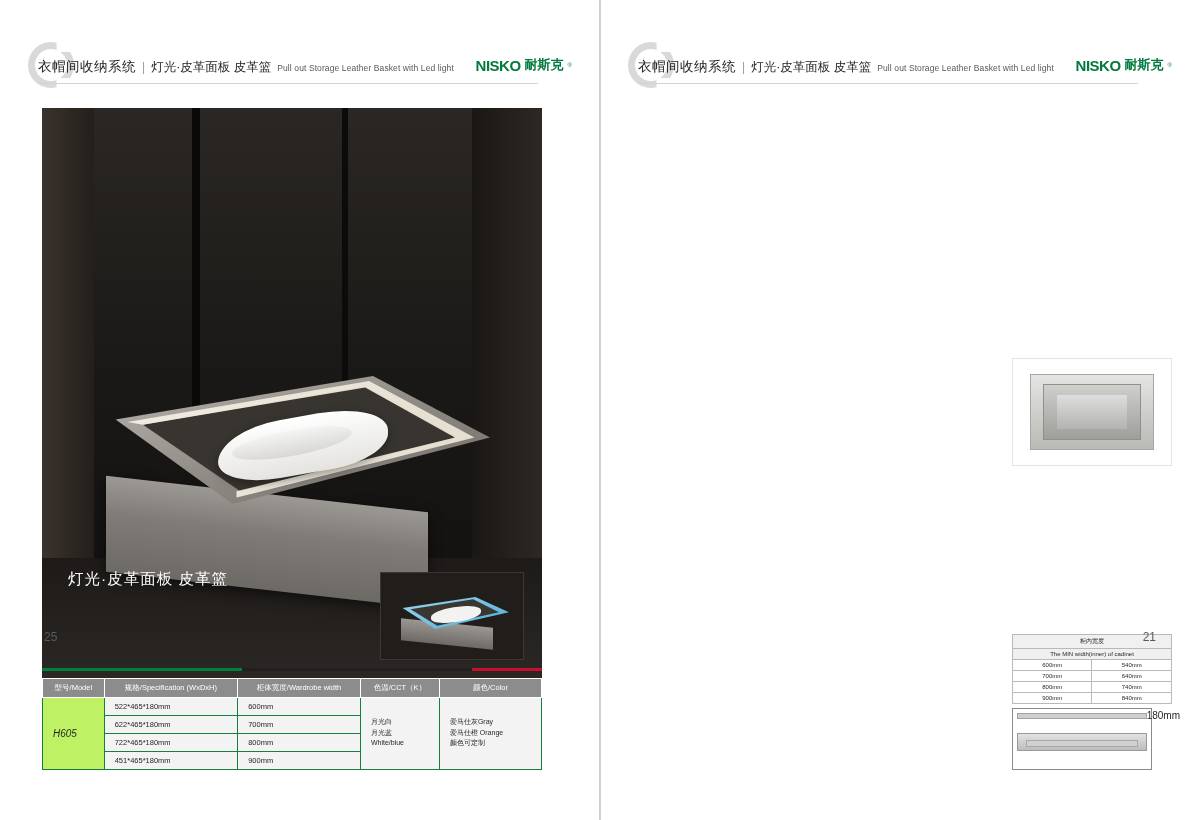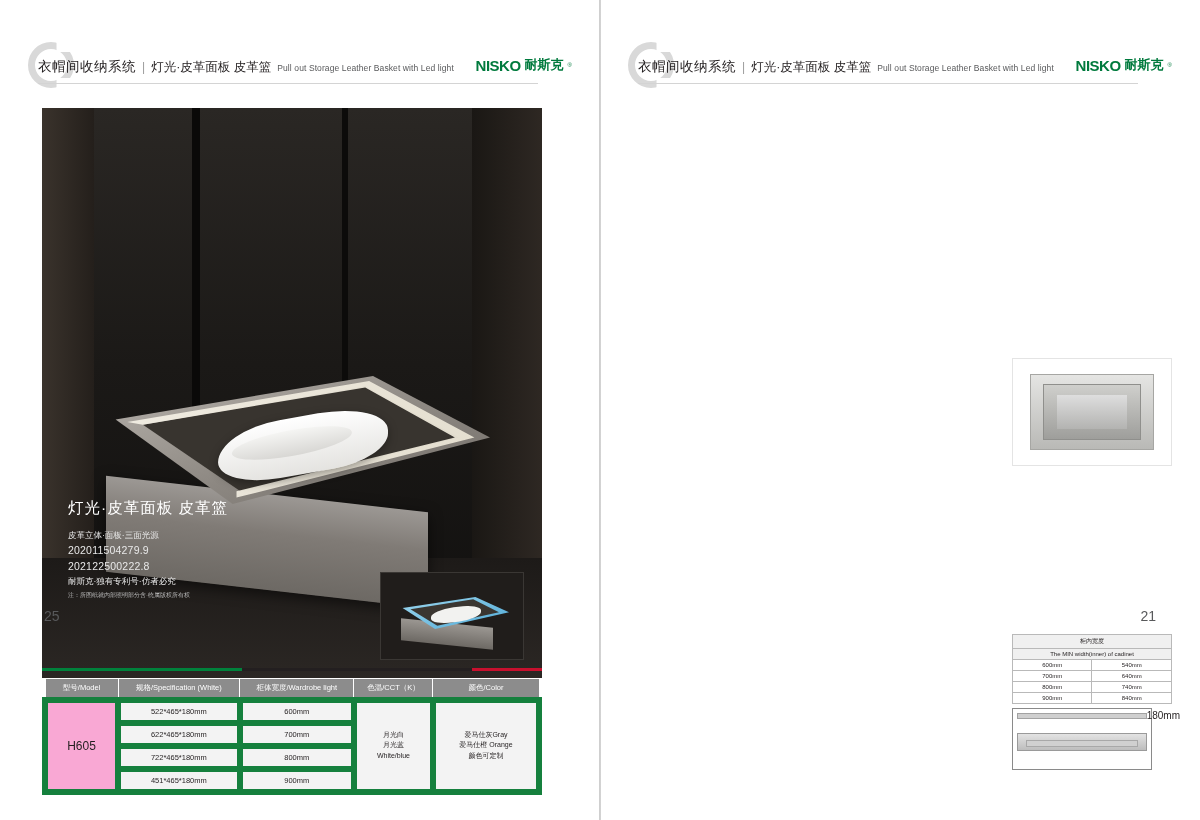--- a/index.html
+++ b/index.html
@@ -252,13 +252,6 @@
 
       <div class="hero-caption">
         <div class="hero-title">灯光·皮革面板 皮革篮</div>
-        <div class="hero-lines">
-          <div>皮革立体·面板·三面光源</div>
-          <div class="big">202011504279.9</div>
-          <div class="big">202122500222.8</div>
-          <div>耐斯克·独有专利号·仿者必究</div>
-          <div class="hero-fine">注：所图纸就内部照明部分含·统属版权所有权</div>
-        </div>
       </div>
 
       <div class="hero-thumb">

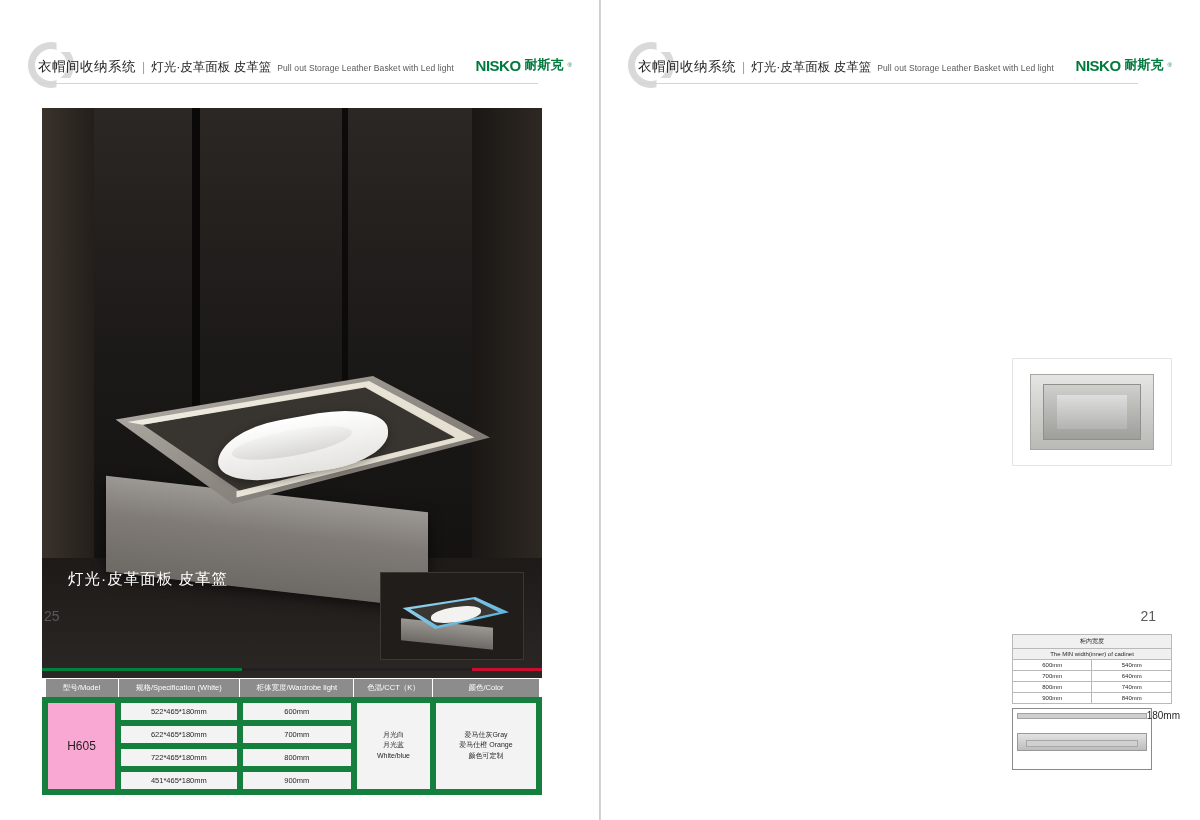--- a/index.html
+++ b/index.html
@@ -163,7 +163,7 @@
   table.spec td.model { background: #f9a8d4; font-size: 12px; }
   table.spec td.cct, table.spec td.color { background: #f3f3f3; font-size: 7px; line-height: 1.5; }
 
-  .folio { position: absolute; bottom: 32px; font-size: 14px; color: #58595b; }
+  .folio { position: absolute; bottom: 12px; font-size: 12px; color: #58595b; }
   .folio.left { left: 44px; }
   .folio.right { right: 44px; }
 

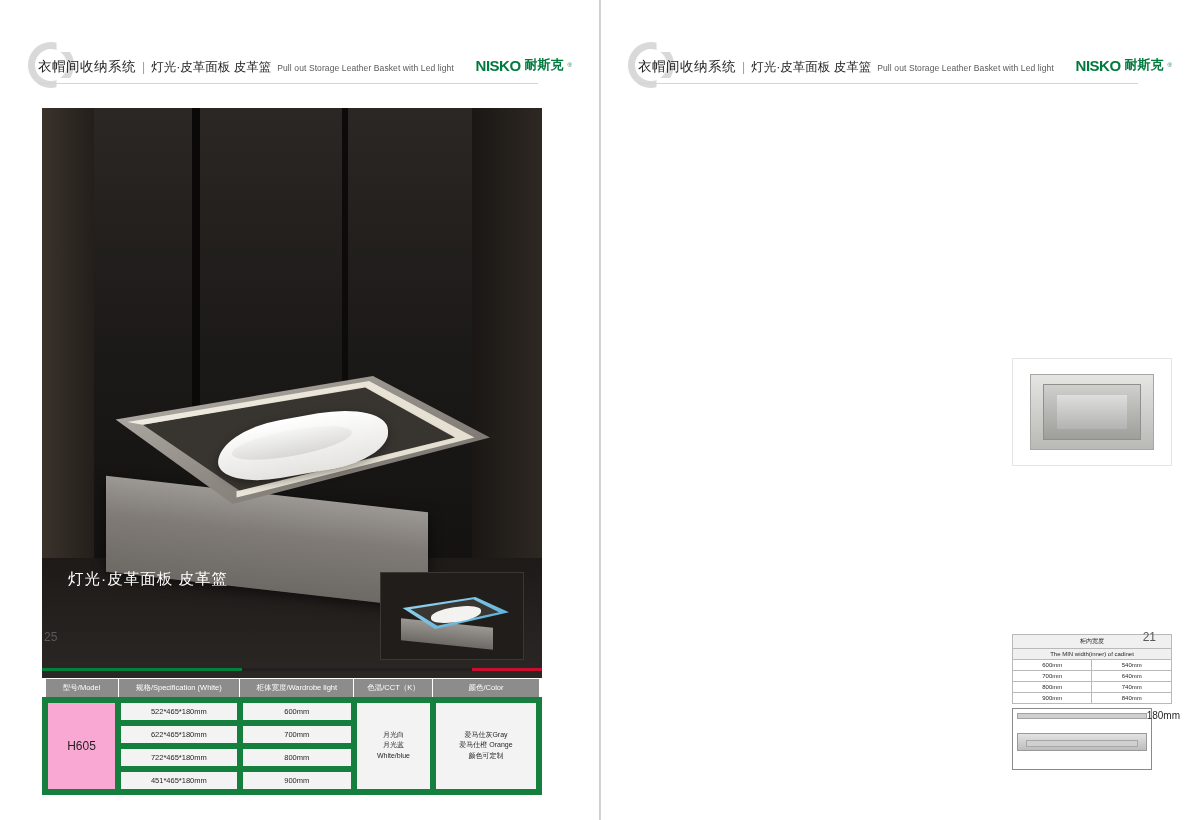--- a/index.html
+++ b/index.html
@@ -274,7 +274,7 @@
         <thead>
           <tr>
             <th>型号/Model</th>
-            <th>规格/Specification (White)</th>
+            <th>规格/Specification (WxDxH)</th>
             <th>柜体宽度/Wardrobe light</th>
             <th>色温/CCT（K）</th>
             <th>颜色/Color</th>

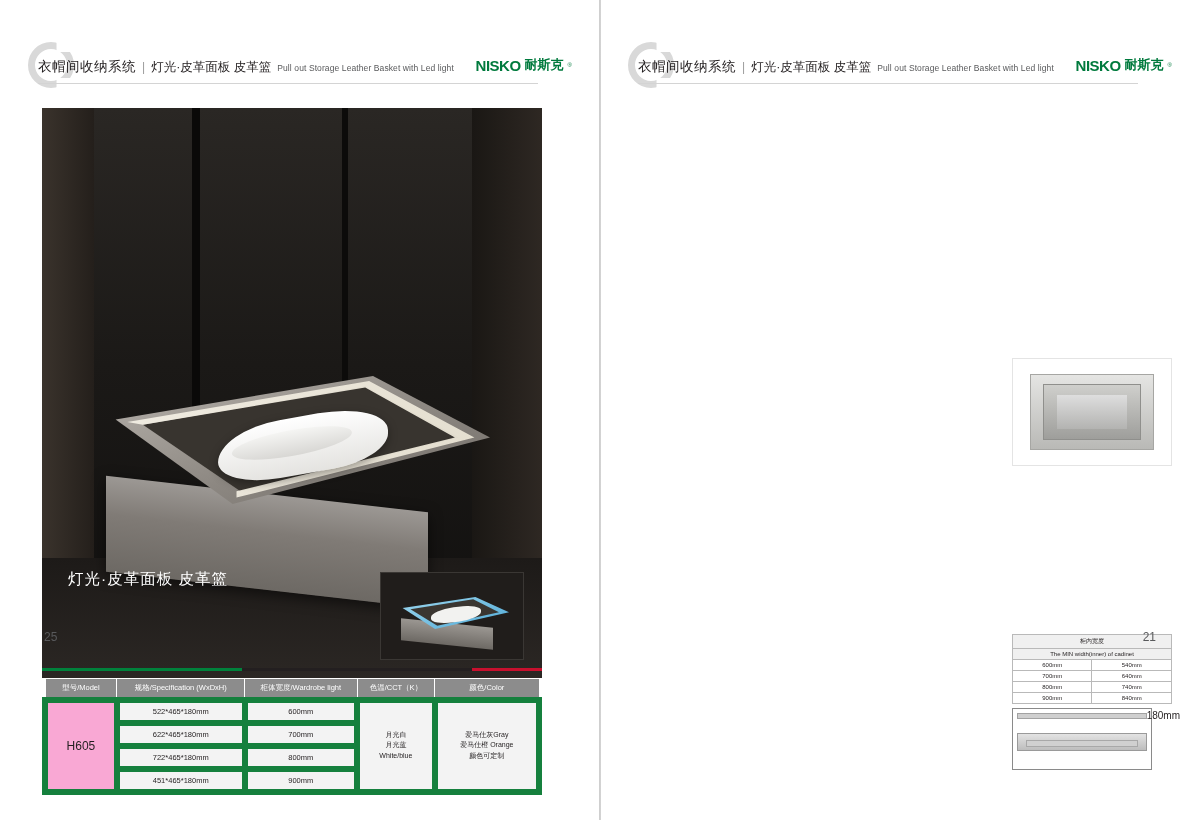--- a/index.html
+++ b/index.html
@@ -275,7 +275,7 @@
           <tr>
             <th>型号/Model</th>
             <th>规格/Specification (WxDxH)</th>
-            <th>柜体宽度/Wardrobe light</th>
+            <th>柜体宽度/Wardrobe width</th>
             <th>色温/CCT（K）</th>
             <th>颜色/Color</th>
           </tr>

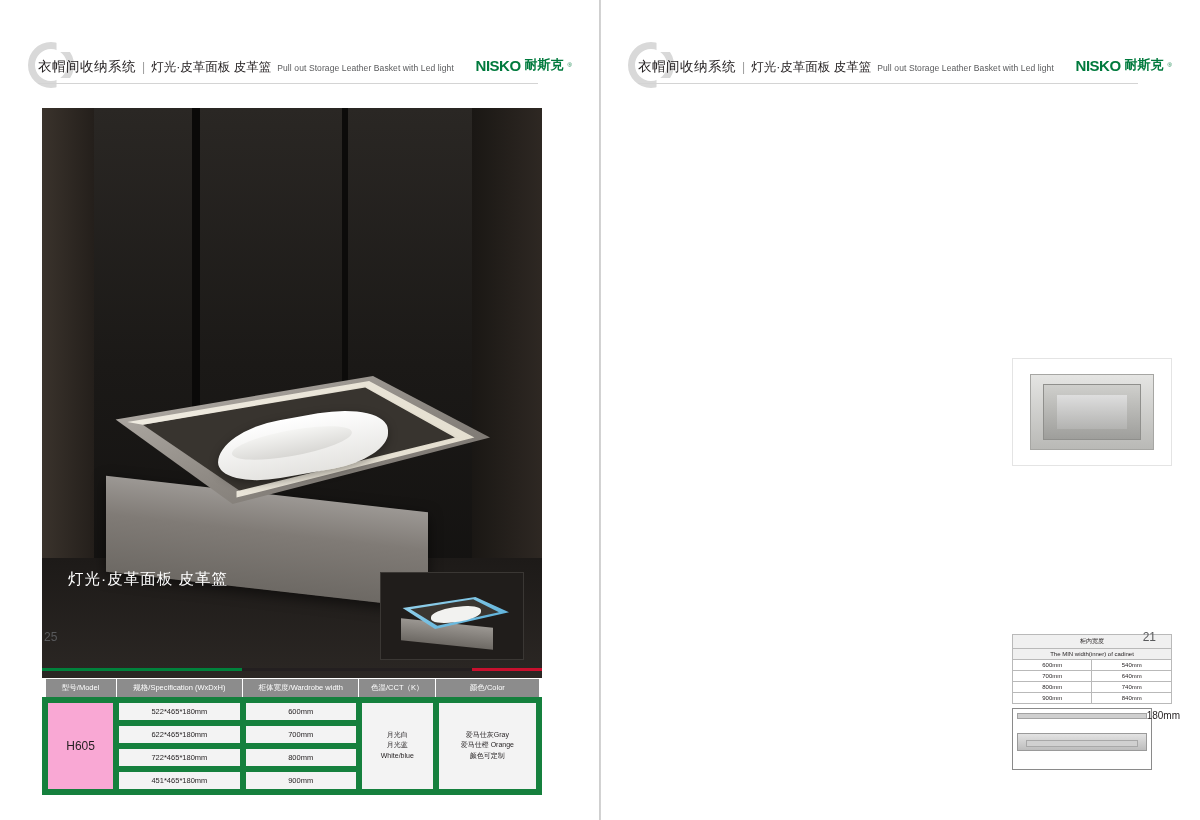--- a/index.html
+++ b/index.html
@@ -157,7 +157,7 @@
     border: 1px solid #ffffff; padding: 4px 2px; text-align: center; font-size: 7.5px;
   }
   table.spec td {
-    border: 6px solid #15803d; padding: 4px 10px; text-align: center;
+    border: 1px solid #15803d; padding: 4px 10px; 
     color: #231f20; background: #f3f3f3; font-size: 7.5px;
   }
   table.spec td.model { background: #f9a8d4; font-size: 12px; }

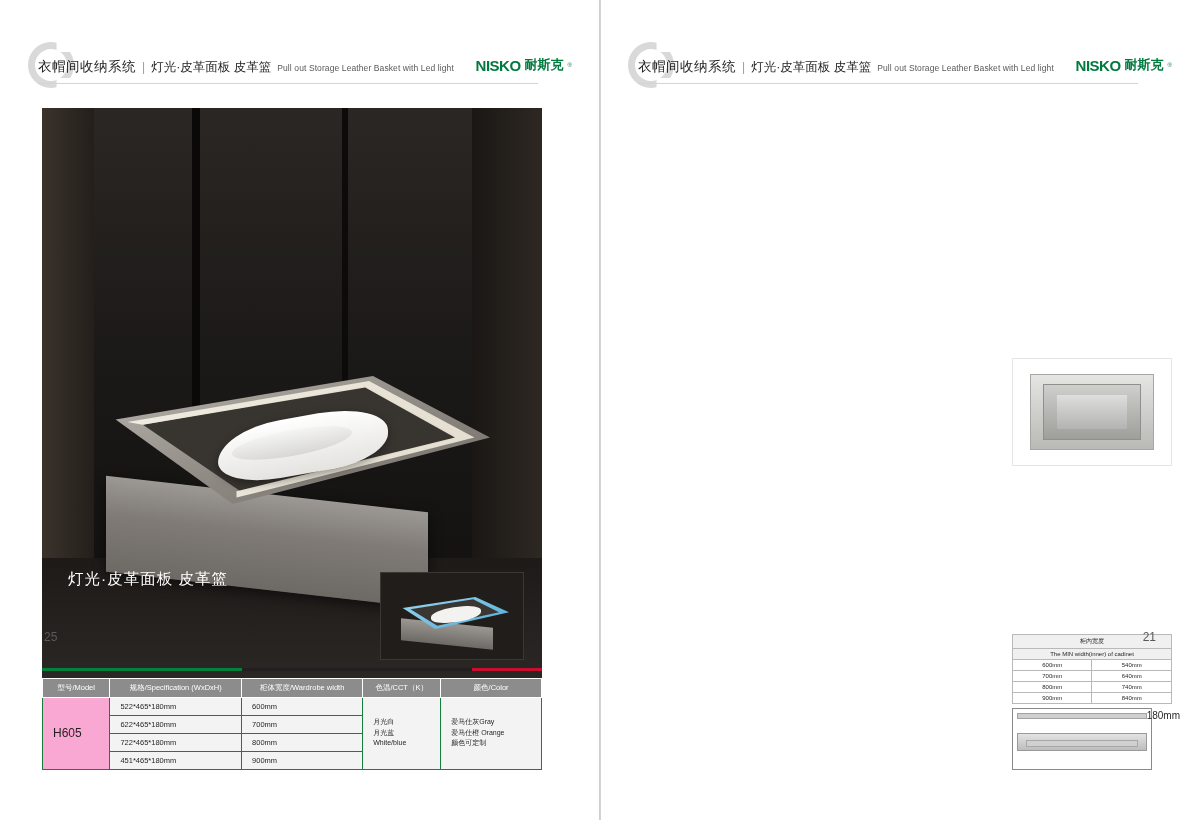--- a/index.html
+++ b/index.html
@@ -160,7 +160,7 @@
     border: 1px solid #15803d; padding: 4px 10px; 
     color: #231f20; background: #f3f3f3; font-size: 7.5px;
   }
-  table.spec td.model { background: #f9a8d4; font-size: 12px; }
+  table.spec td.model { background: #bef264; font-size: 10px; font-style: italic; }
   table.spec td.cct, table.spec td.color { background: #f3f3f3; font-size: 7px; line-height: 1.5; }
 
   .folio { position: absolute; bottom: 12px; font-size: 12px; color: #58595b; }

